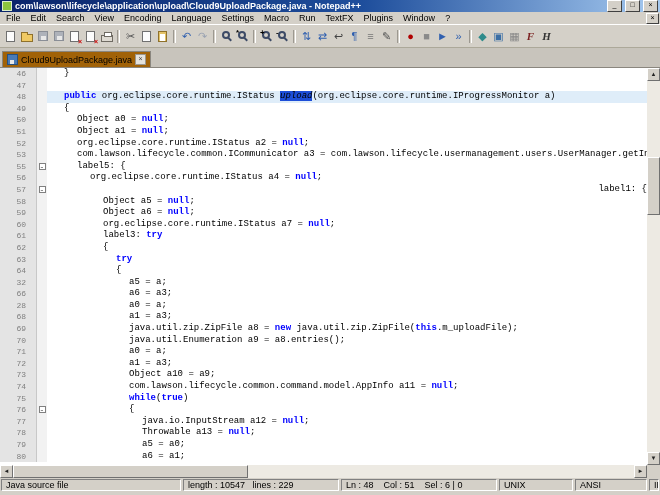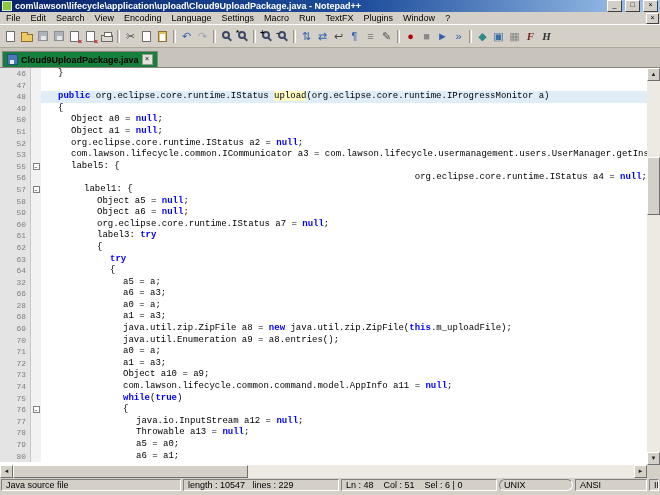--- a/index.html
+++ b/index.html
@@ -41,7 +41,7 @@
 
   
   .tabbar{height:17px;flex:none;background:#C8C4BC;display:flex;align-items:flex-end;padding:2px 0 0 2px;border-bottom:1px solid #8A867E;}
-  .tab{height:15px;background:#15803d;border:1px solid #8A867E;border-bottom:none;display:flex;align-items:center;gap:3px;padding:0 4px;font-size:9px;font-weight:bold;}
+  .tab{height:15px;background:#a16207;border:1px solid #8A867E;border-bottom:none;display:flex;align-items:center;gap:3px;padding:0 4px;font-size:9px;}
   .tab-icon{width:9px;height:9px;background:#4A7AB5;border:1px solid #26507F;position:relative;flex:none;}
   .tab-icon::after{content:"";position:absolute;left:2px;bottom:0;width:4px;height:4px;background:#E8E8E8;}
   .tab-label{white-space:nowrap;}

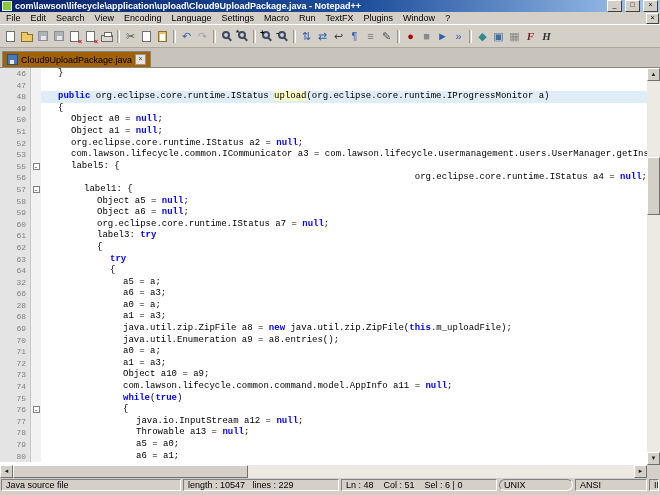--- a/index.html
+++ b/index.html
@@ -51,7 +51,7 @@
   .editor-wrap{flex:1;display:flex;background:#FFFFFF;overflow:hidden;}
   .editor{flex:1;overflow:hidden;background:#FFFFFF;}
   .code-line{display:flex;height:11.6px;line-height:11.6px;font-family:"Liberation Mono",monospace;font-size:9px;white-space:pre;}
-  .ln{width:26px;flex:none;background:#E4E4E4;color:#808080;text-align:right;padding-right:4px;border-right:1px solid #C8C8C8;font-size:8px;}
+  .ln{width:26px;flex:none;background:#E4E4E4;color:#808080;text-align:right;padding-right:10px;border-right:1px solid #C8C8C8;font-size:8px;}
   .fold{width:10px;flex:none;background:#F2F2F2;text-align:center;}
   .fbox{display:inline-block;width:7px;height:7px;line-height:5px;font-size:8px;text-align:center;border:1px solid #808080;background:#FFFFFF;color:#404040;margin-top:2px;box-sizing:border-box;}
   .code{flex:1;overflow:hidden;color:#000;}

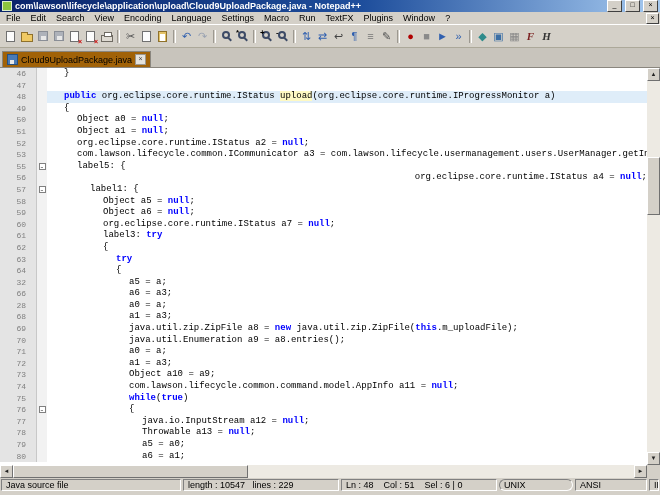--- a/index.html
+++ b/index.html
@@ -60,7 +60,7 @@
   .tk-k{color:#0000FF;font-weight:bold;}
   .tk-n{color:#FF8000;}
   .tk-s{color:#808080;}
-  .tk-sel{background:#fef9c3;color:#000;}
+  .tk-sel{background:#1d4ed8;color:#000;font-style:italic;}
 
   
   .vscroll{width:13px;flex:none;display:flex;flex-direction:column;background:#EDEAE3;}

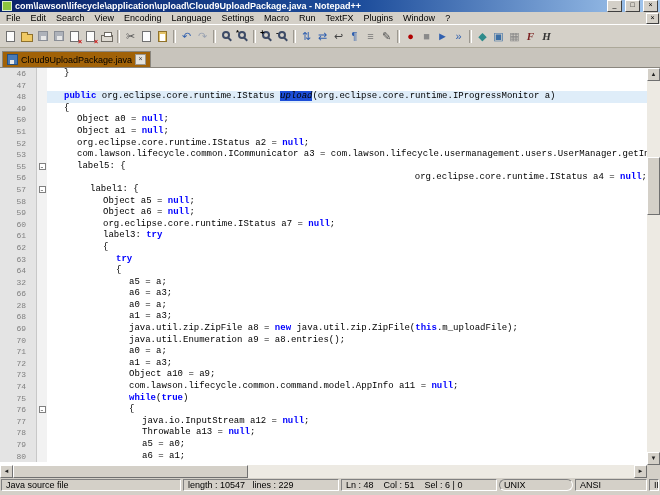--- a/index.html
+++ b/index.html
@@ -241,7 +241,7 @@
         <div class="code-line"><span class="ln">52</span><span class="fold"></span><span class="code" style="padding-left: 30px;"><span class="tk-d">org.eclipse.core.runtime.IStatus a2 = </span><span class="tk-k">null</span><span class="tk-d">;</span></span></div>
         <div class="code-line"><span class="ln">53</span><span class="fold"></span><span class="code" style="padding-left: 30px;"><span class="tk-d">com.lawson.lifecycle.common.ICommunicator a3 = com.lawson.lifecycle.usermanagement.users.UserManager.getInstanc</span></span></div>
         <div class="code-line"><span class="ln">55</span><span class="fold"><span class="fbox">-</span></span><span class="code" style="padding-left: 30px;"><span class="tk-d">label5: {</span></span></div>
-        <div class="code-line"><span class="ln">56</span><span class="fold"></span><span class="code" style="padding-left: 43px; text-align: right;"><span class="tk-d">org.eclipse.core.runtime.IStatus a4 = </span><span class="tk-k">null</span><span class="tk-d">;</span></span></div>
+        <div class="code-line"><span class="ln">56</span><span class="fold"></span><span class="code" style="padding-left: 43px;"><span class="tk-d">org.eclipse.core.runtime.IStatus a4 = </span><span class="tk-k">null</span><span class="tk-d">;</span></span></div>
         <div class="code-line"><span class="ln">57</span><span class="fold"><span class="fbox">-</span></span><span class="code" style="padding-left: 43px;"><span class="tk-d">label1: {</span></span></div>
         <div class="code-line"><span class="ln">58</span><span class="fold"></span><span class="code" style="padding-left: 56px;"><span class="tk-d">Object a5 = </span><span class="tk-k">null</span><span class="tk-d">;</span></span></div>
         <div class="code-line"><span class="ln">59</span><span class="fold"></span><span class="code" style="padding-left: 56px;"><span class="tk-d">Object a6 = </span><span class="tk-k">null</span><span class="tk-d">;</span></span></div>

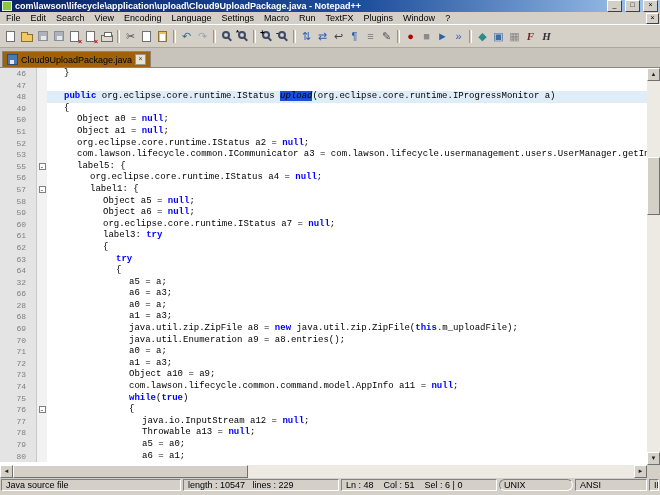--- a/index.html
+++ b/index.html
@@ -242,7 +242,7 @@
         <div class="code-line"><span class="ln">53</span><span class="fold"></span><span class="code" style="padding-left: 30px;"><span class="tk-d">com.lawson.lifecycle.common.ICommunicator a3 = com.lawson.lifecycle.usermanagement.users.UserManager.getInstanc</span></span></div>
         <div class="code-line"><span class="ln">55</span><span class="fold"><span class="fbox">-</span></span><span class="code" style="padding-left: 30px;"><span class="tk-d">label5: {</span></span></div>
         <div class="code-line"><span class="ln">56</span><span class="fold"></span><span class="code" style="padding-left: 43px;"><span class="tk-d">org.eclipse.core.runtime.IStatus a4 = </span><span class="tk-k">null</span><span class="tk-d">;</span></span></div>
-        <div class="code-line"><span class="ln">57</span><span class="fold"><span class="fbox">-</span></span><span class="code" style="padding-left: 43px;"><span class="tk-d">label1: {</span></span></div>
+        <div class="code-line"><span class="ln">57</span><span class="fold"><span class="fbox">-</span></span><span class="code" style="padding-left: 43px; text-align: right;"><span class="tk-d">label1: {</span></span></div>
         <div class="code-line"><span class="ln">58</span><span class="fold"></span><span class="code" style="padding-left: 56px;"><span class="tk-d">Object a5 = </span><span class="tk-k">null</span><span class="tk-d">;</span></span></div>
         <div class="code-line"><span class="ln">59</span><span class="fold"></span><span class="code" style="padding-left: 56px;"><span class="tk-d">Object a6 = </span><span class="tk-k">null</span><span class="tk-d">;</span></span></div>
         <div class="code-line"><span class="ln">60</span><span class="fold"></span><span class="code" style="padding-left: 56px;"><span class="tk-d">org.eclipse.core.runtime.IStatus a7 = </span><span class="tk-k">null</span><span class="tk-d">;</span></span></div>

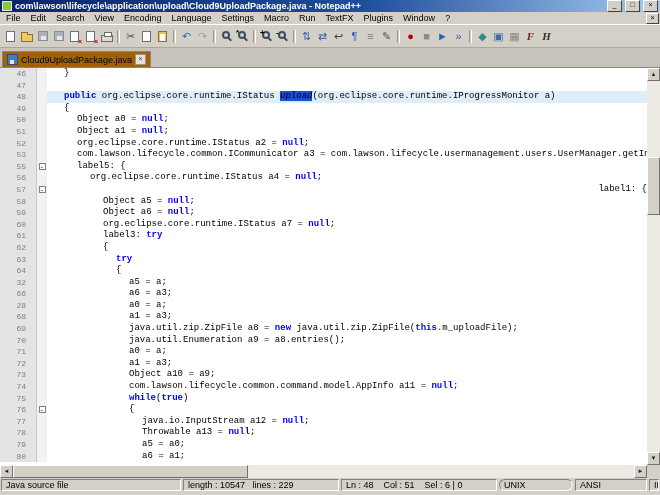--- a/index.html
+++ b/index.html
@@ -78,7 +78,7 @@
   .st1{width:170px;}
   .st2{width:146px;}
   .st3{width:146px;}
-  .st4{width:64px;border-radius:7px;}
+  .st4{width:64px;}
   .st5{width:62px;}
   .st6{flex:1;margin-right:0;}
 </style>

